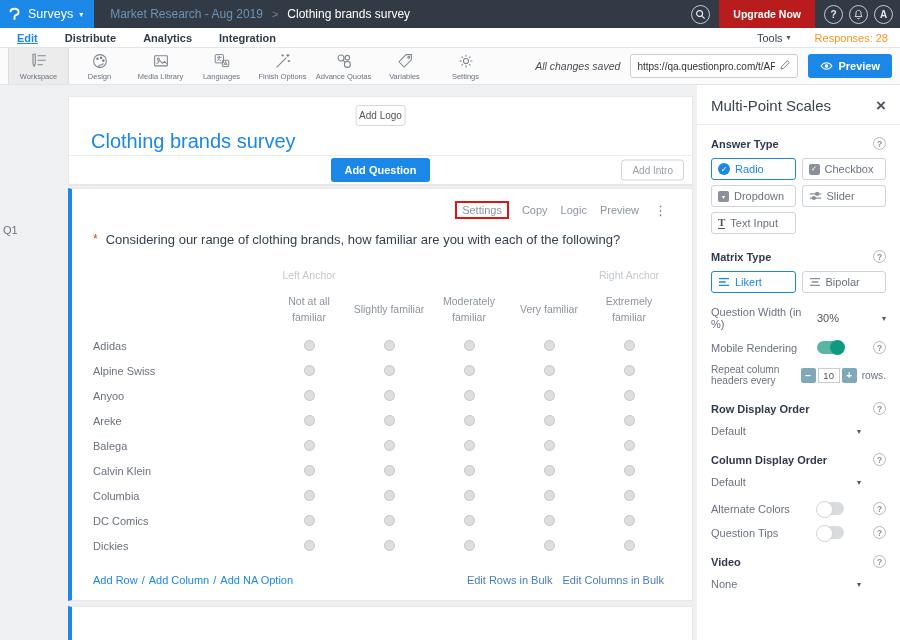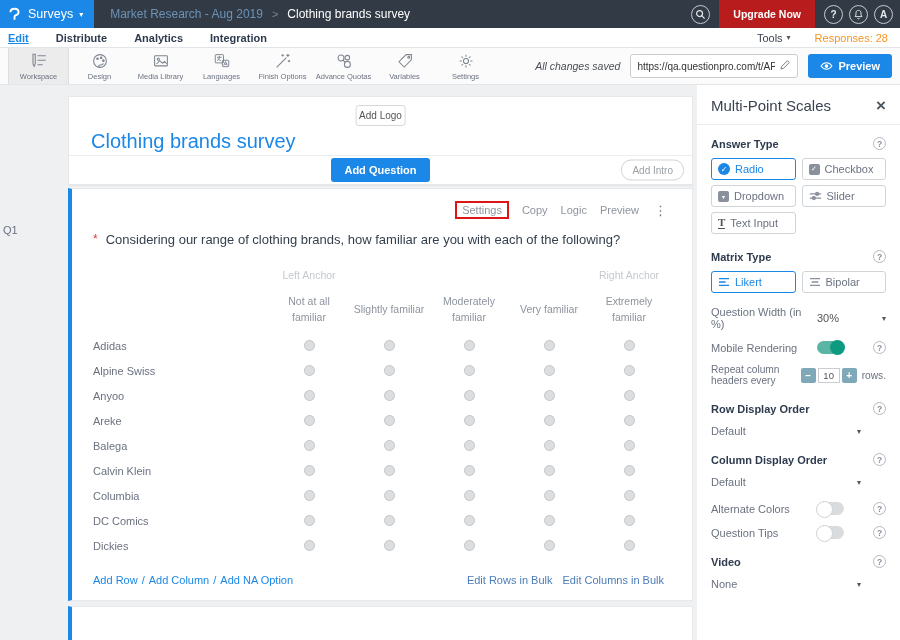--- a/index.html
+++ b/index.html
@@ -21,7 +21,7 @@
   
   .nav{position:absolute;left:0;top:28px;width:900px;height:20px;background:#fff;border-bottom:1px solid #e2e5e8;display:flex;align-items:center;font-size:11px;z-index:5}
   .nav-item{margin-left:27px;color:#2e3a4d;font-weight:bold;cursor:pointer}
-  .nav-item:first-child{margin-left:8px}
+  .nav-item:first-child{margin-left:17px}
   .nav-item.active{color:#1b87e6;text-decoration:underline}
   .nav-right{margin-left:auto;display:flex;align-items:center;gap:24px;padding-right:12px}
   .tools{color:#3a4451;display:flex;align-items:center;gap:4px}

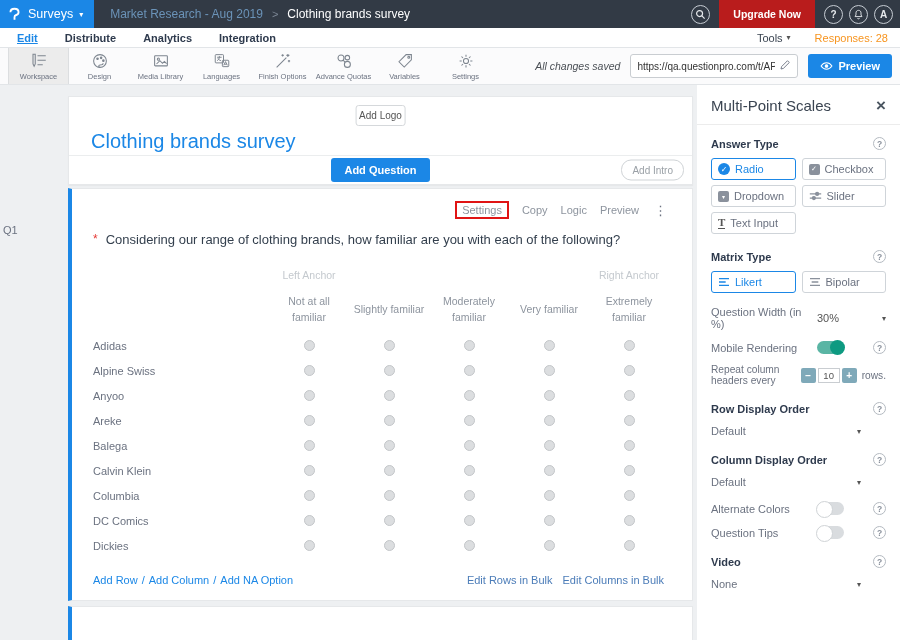--- a/index.html
+++ b/index.html
@@ -47,7 +47,7 @@
   .survey-title{position:absolute;left:22px;top:33px;font-size:20px;color:#1b87e6;cursor:text}
   .survey-footer{position:absolute;left:0;right:0;bottom:0;height:29px;border-top:1px solid #ebedee;display:flex;align-items:center;justify-content:center}
   .add-question{background:#1b87e6;color:#fff;border:none;border-radius:3px;font-size:11px;font-weight:bold;padding:6px 13px;cursor:pointer}
-  .add-intro{position:absolute;right:8px;top:50%;transform:translateY(-50%);background:#fff;border:1px solid #cfd3d6;border-radius:10px;color:#9aa0a6;font-size:10px;padding:4px 10px;cursor:pointer}
+  .add-intro{position:absolute;right:8px;top:50%;transform:translateY(-50%);background:#fff;border:1px solid #cfd3d6;border-radius:3px;color:#9aa0a6;font-size:10px;padding:4px 10px;cursor:pointer}
 
   .q-card{position:relative;margin-top:3px;background:#fff;border:1px solid #e6e8ea;border-left:4px solid #1b87e6;padding-bottom:14px}
   .q-actions{display:flex;justify-content:flex-end;align-items:center;gap:13px;padding:12px 25px 0 0;font-size:11px;color:#8d949e}

